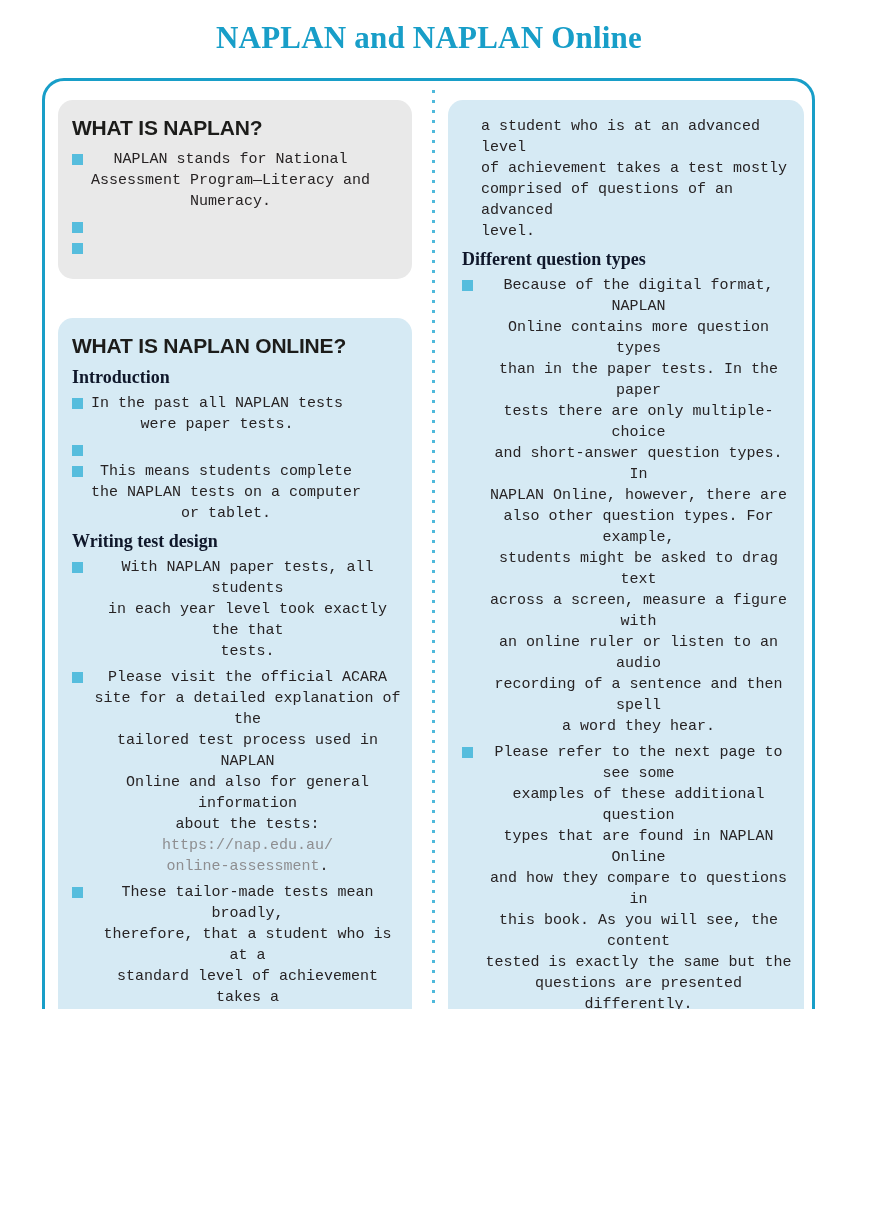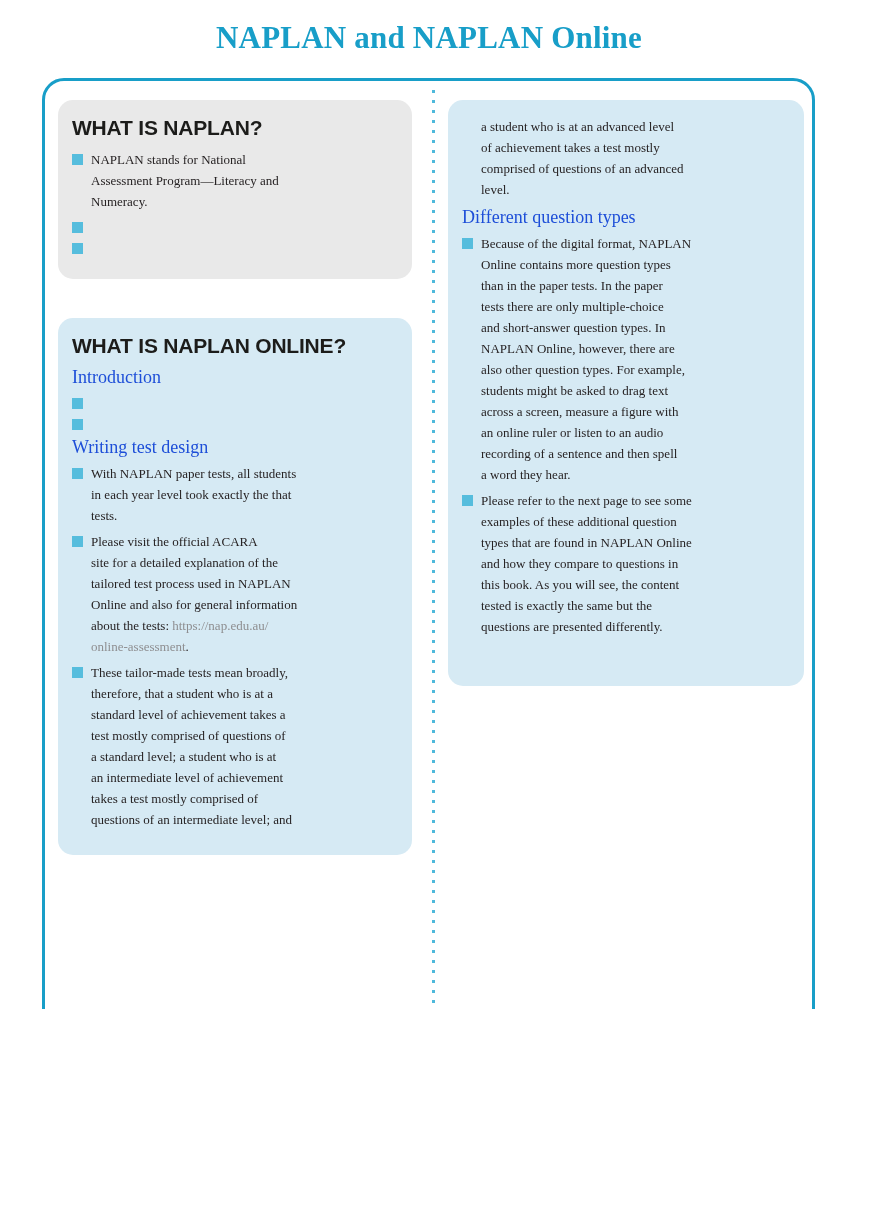--- a/index.html
+++ b/index.html
@@ -76,10 +76,11 @@
     background: #56BDDD;
   }
   .txt, .para {
-    font-size: 13px;
+    font-size: 15px;
     line-height: 21px;
     color: #272324;
     white-space: pre-line;
+    font-family: Liberation Mono, monospace;
   }
   .para { margin: 0 0 6px 0; padding-left: 19px; }
   .url { color: #8E8E90; }

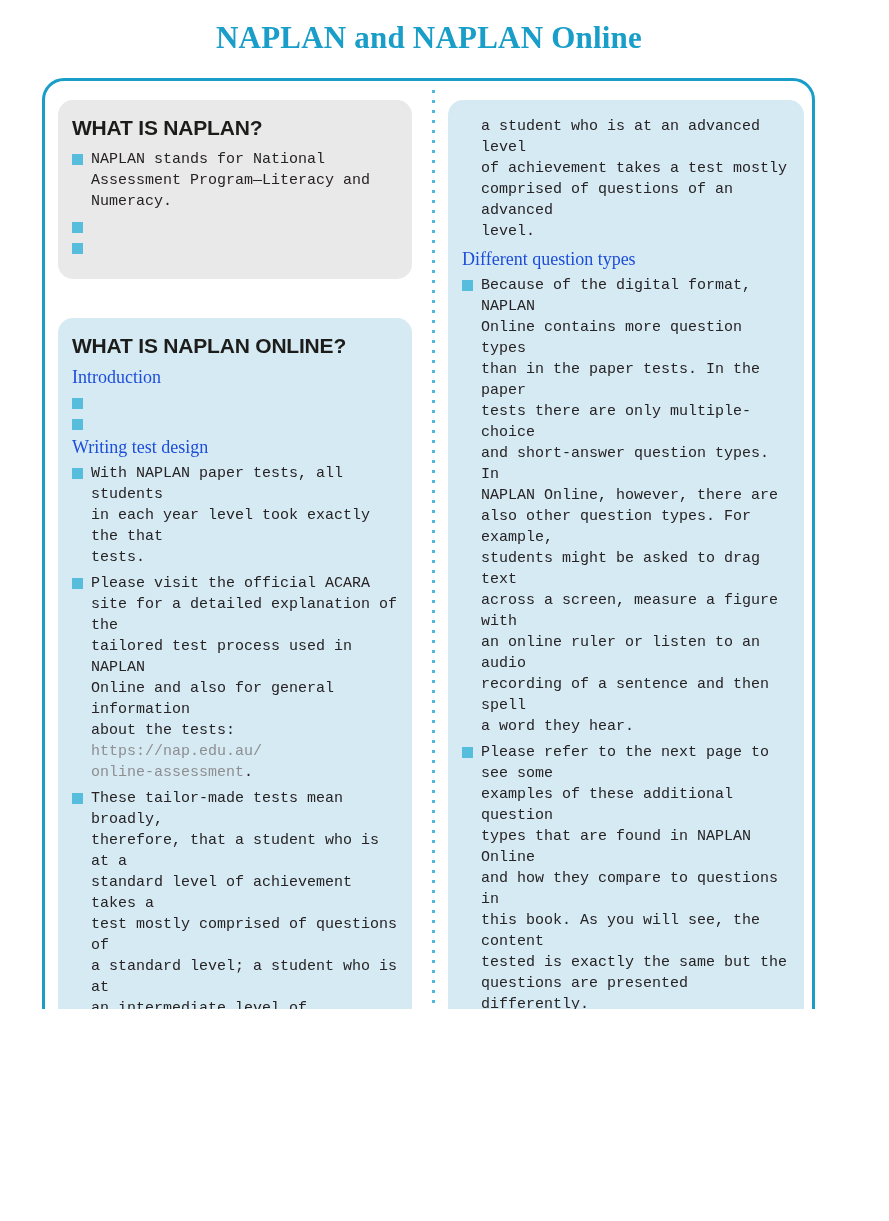--- a/index.html
+++ b/index.html
@@ -68,7 +68,7 @@
     color: #1d4ed8;
   }
   .bullets { list-style: none; margin: 0; padding: 0; }
-  .bullet-item { display: flex; margin: 0 0 5px 0; }
+  .bullet-item { display: flex; margin: 0 0 5px 0; text-align: center; }
   .blt {
     flex: 0 0 11px;
     width: 11px; height: 11px;

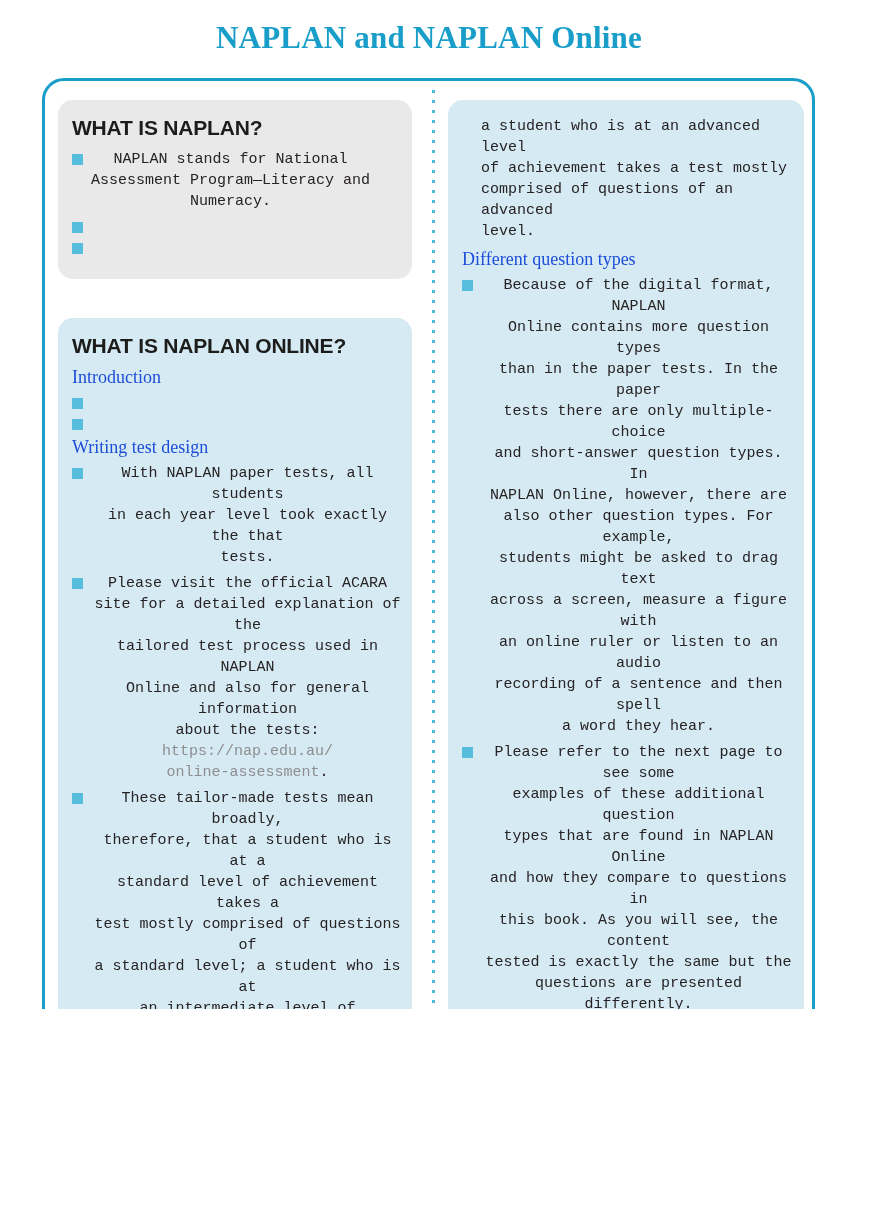--- a/index.html
+++ b/index.html
@@ -63,9 +63,9 @@
   .subhead {
     margin: 7px 0 5px 0;
     font-family: "Liberation Serif", serif;
-    font-weight: normal;
+    font-weight: bold;
     font-size: 18px;
-    color: #1d4ed8;
+    color: #0f172a;
   }
   .bullets { list-style: none; margin: 0; padding: 0; }
   .bullet-item { display: flex; margin: 0 0 5px 0; text-align: center; }

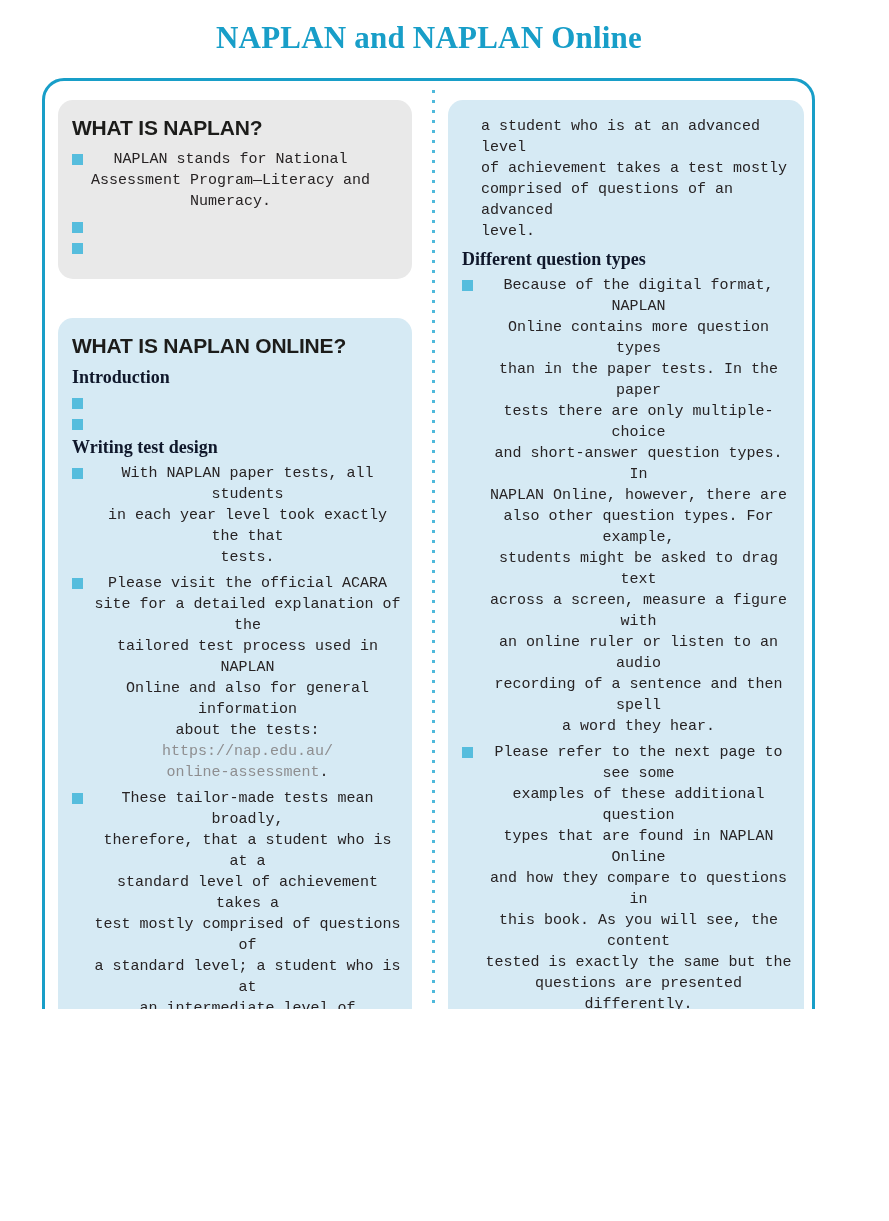--- a/index.html
+++ b/index.html
@@ -150,6 +150,8 @@
       <ul class="bullets">
         <li class="bullet-item">
           <span class="blt"></span>
+          <span class="txt">In the past all NAPLAN tests
+were paper tests.</span>
         </li>
         <li class="bullet-item">
           <span class="blt"></span>

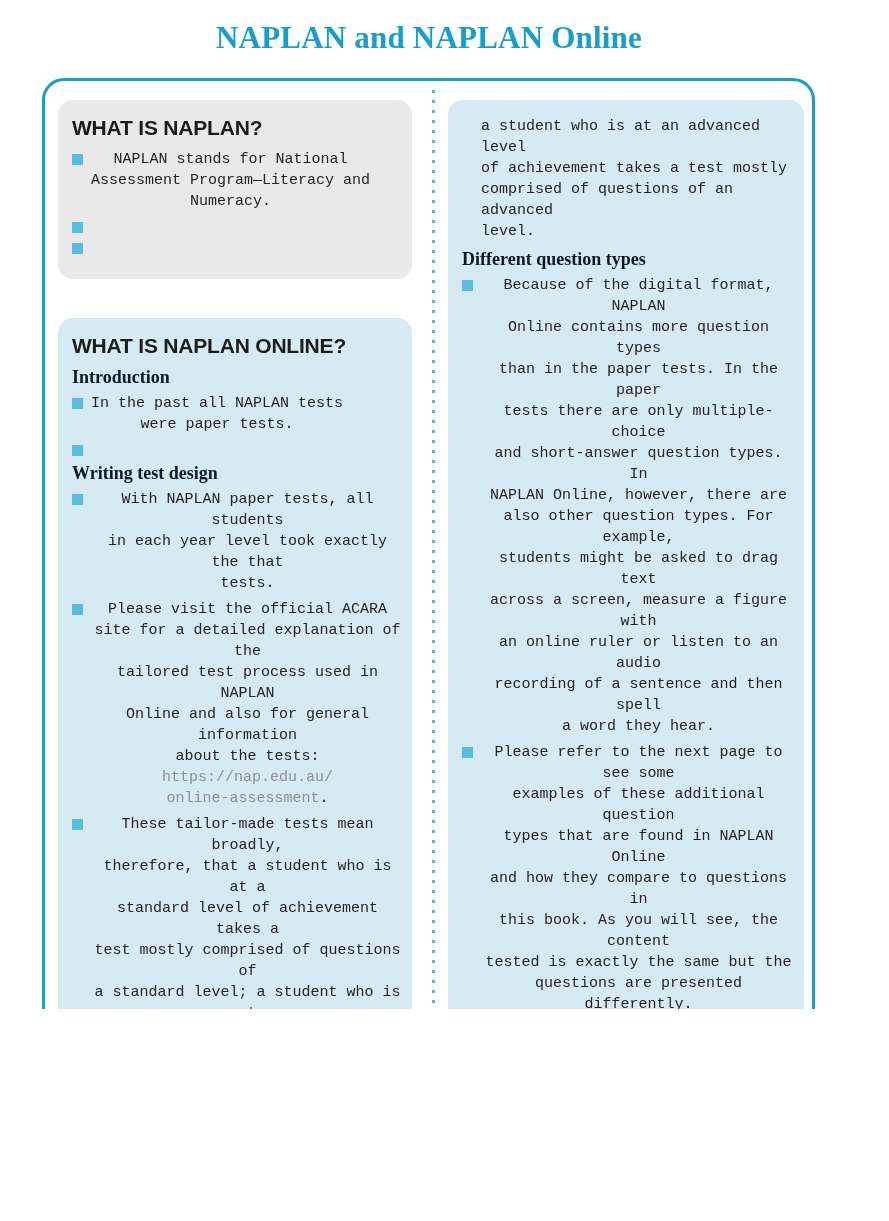--- a/index.html
+++ b/index.html
@@ -155,6 +155,12 @@
         </li>
         <li class="bullet-item">
           <span class="blt"></span>
+        </li>
+        <li class="bullet-item">
+          <span class="blt"></span>
+          <span class="txt">This means students complete
+the NAPLAN tests on a computer
+or tablet.</span>
         </li>
       </ul>
 

